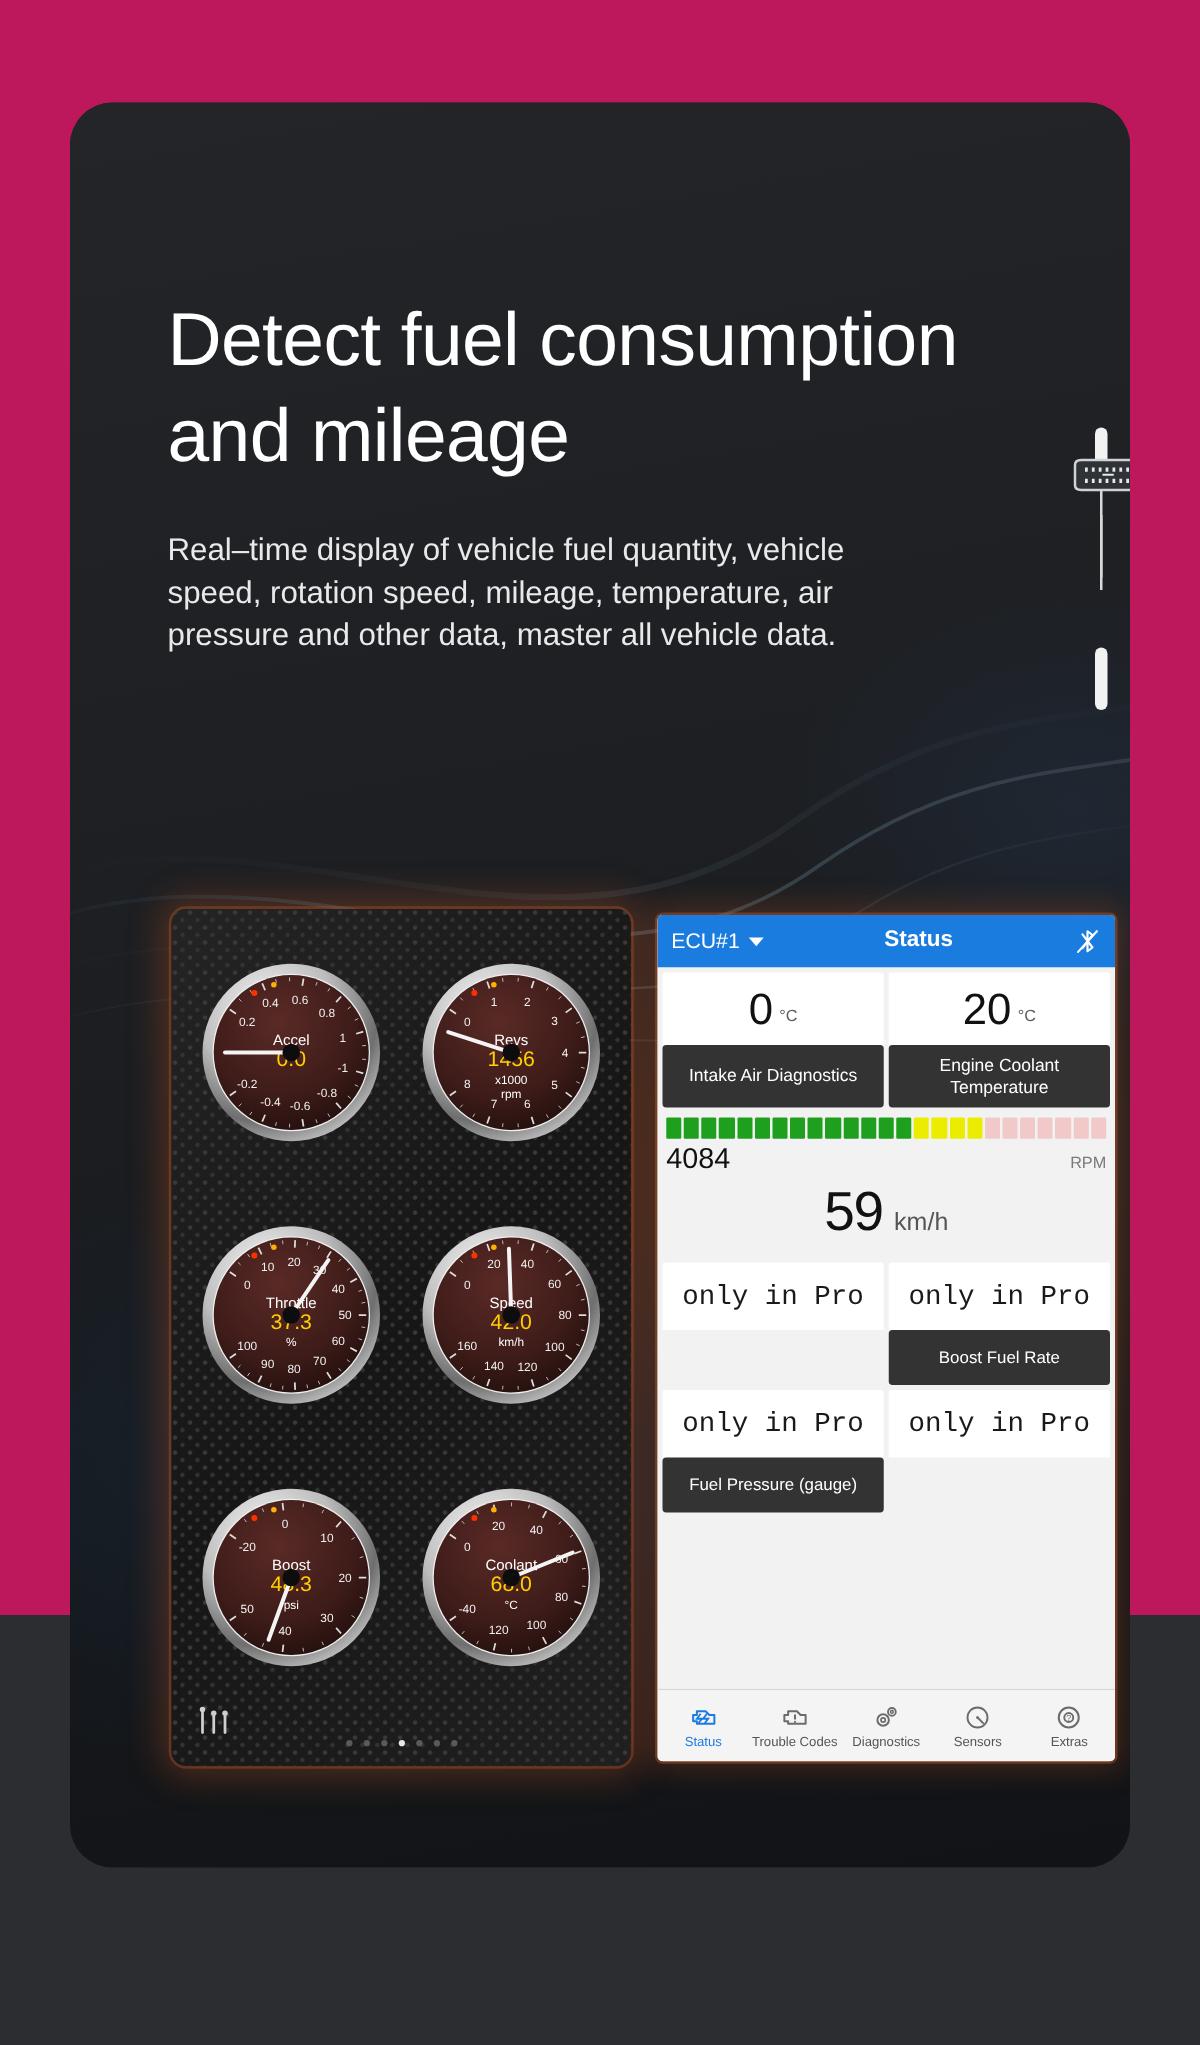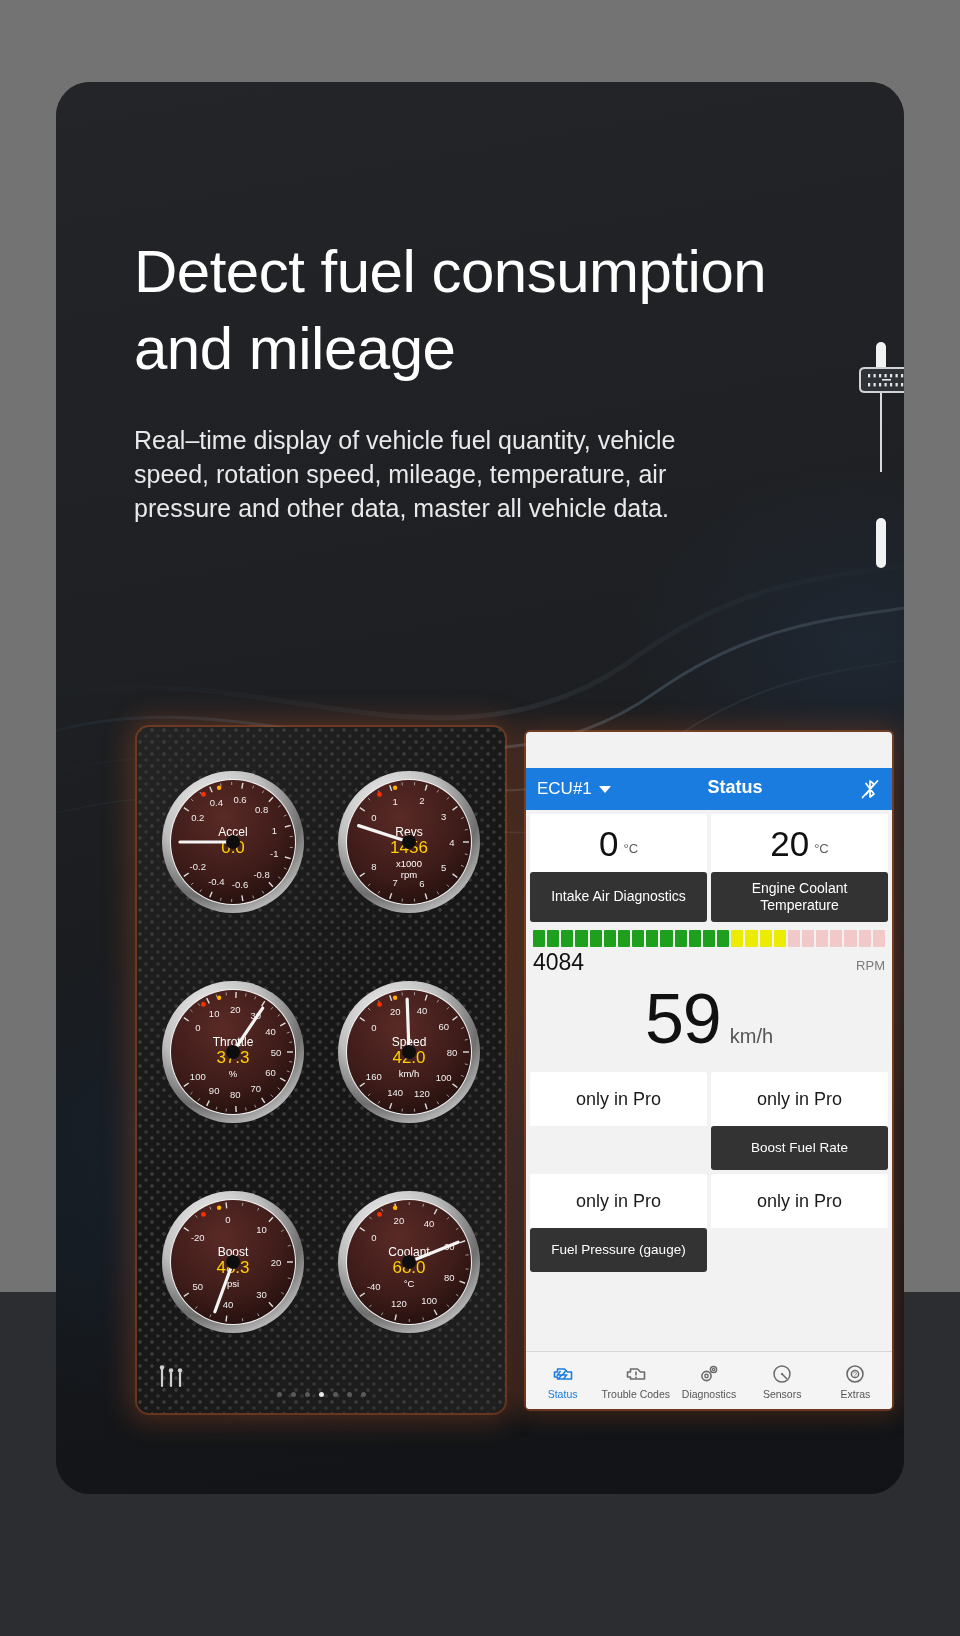--- a/index.html
+++ b/index.html
@@ -12,7 +12,7 @@
   .page {
     position: relative;
     width: 960px; height: 1292px;
-    background: #737373;
+    background: #be185d;
     padding-left: 16px;
   }
   

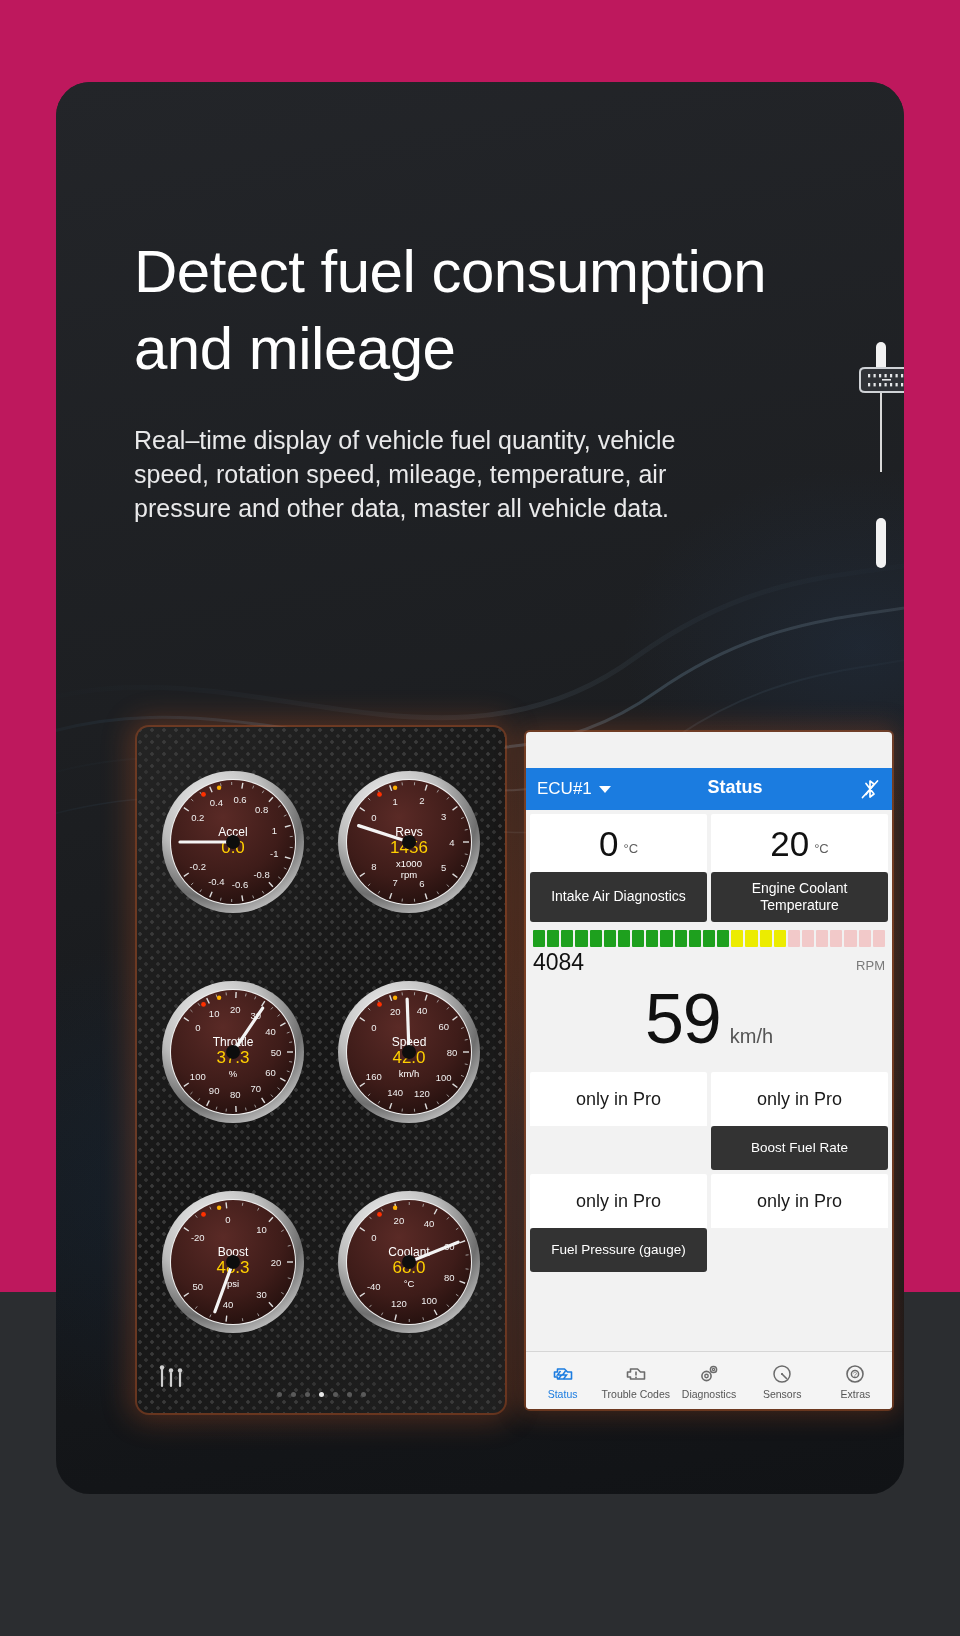--- a/index.html
+++ b/index.html
@@ -121,7 +121,7 @@
   .nav {
     height: 42px; background: #1b7ce0;
     display: flex; align-items: center; justify-content: space-between;
-    padding: 0 11px; flex: 0 0 auto; margin-top: 36px;
+    padding: 0 11px; flex: 0 0 auto;
   }
   .nav-left { display: flex; align-items: center; gap: 7px; color: #fff; font-size: 17px; }
   .caret {

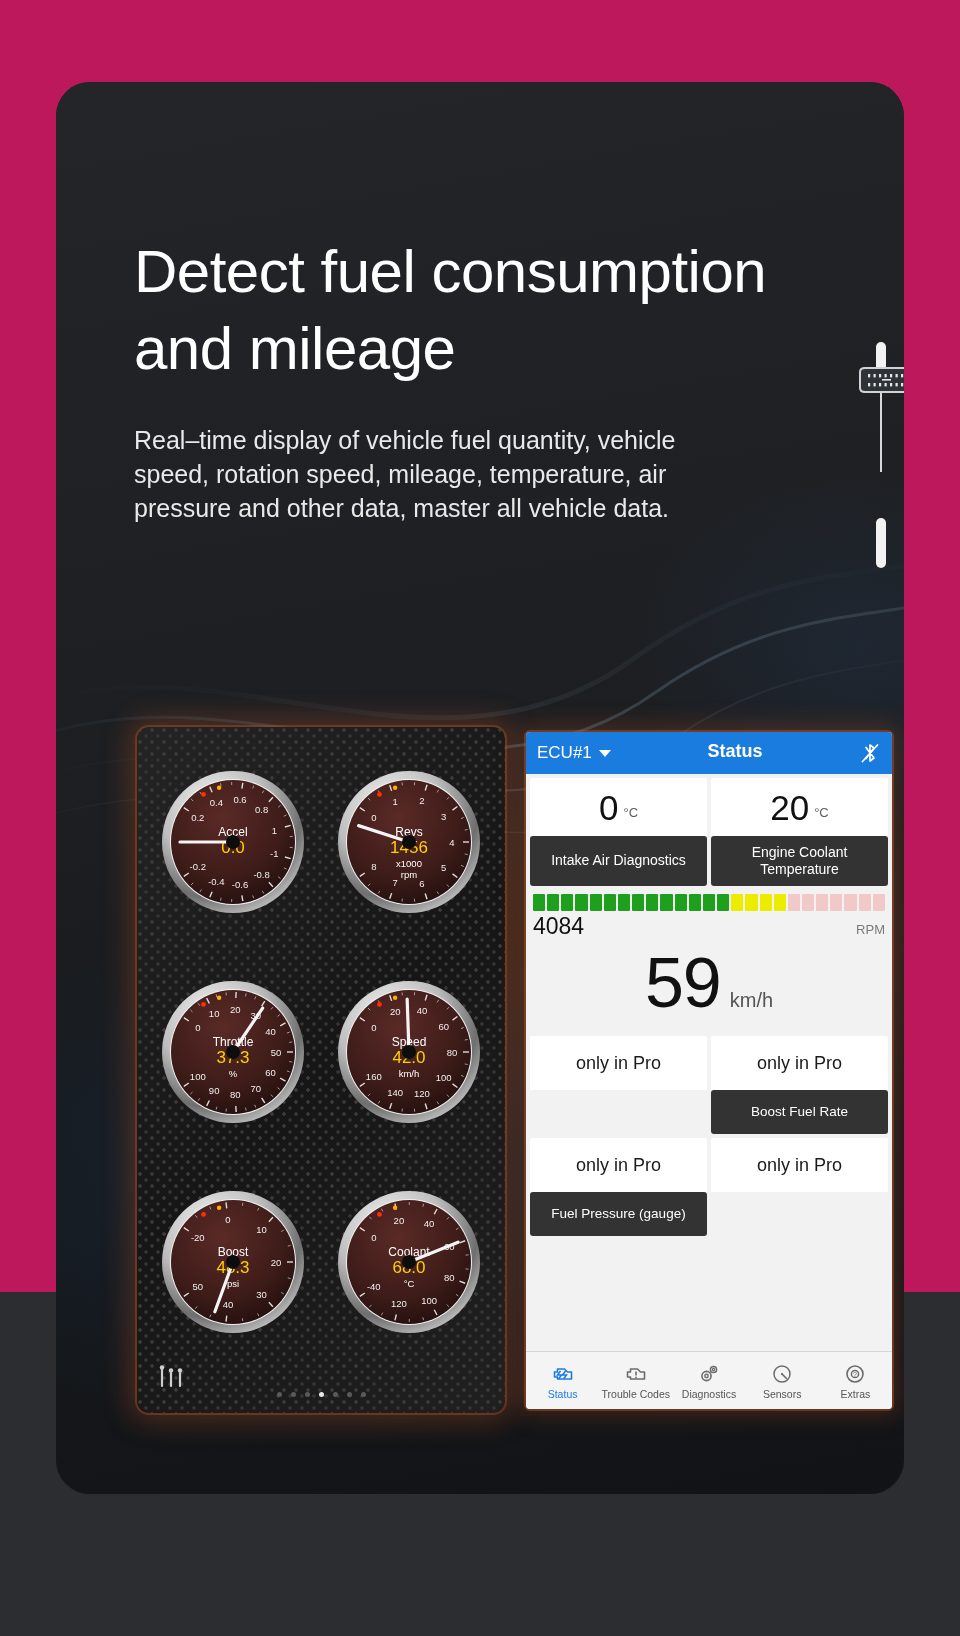--- a/index.html
+++ b/index.html
@@ -166,7 +166,7 @@
     display: flex; align-items: baseline; justify-content: center;
     gap: 9px; padding: 8px 0 14px 0;
   }
-  .speed-val { font-size: 70px; color: #111; line-height: 1; letter-spacing: -1px; }
+  .speed-val { font-size: 44px; color: #111; line-height: 1; letter-spacing: -1px; }
   .speed-unit { font-size: 20px; color: #555; }
   .pro-val {
     background: #ffffff; height: 54px;

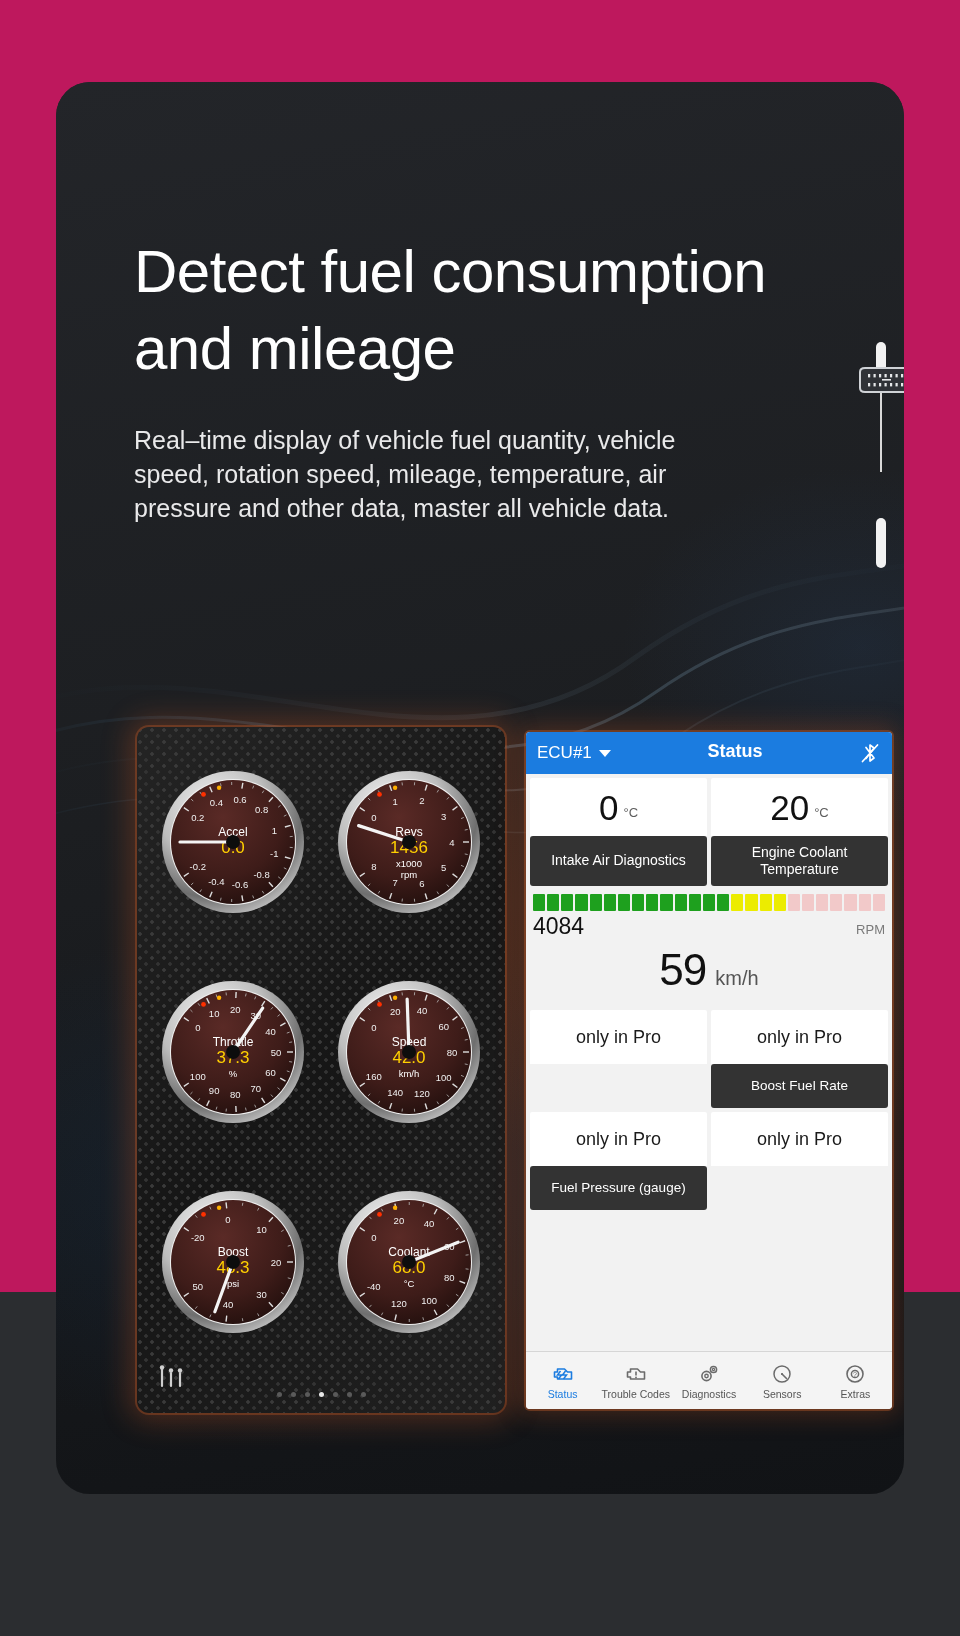--- a/index.html
+++ b/index.html
@@ -171,8 +171,9 @@
   .pro-val {
     background: #ffffff; height: 54px;
     display: flex; align-items: center; justify-content: center;
-    font-size: 18px; color: #1a1a1a;
+    font-size: 22px; color: #1a1a1a;
     border-radius: 2px 2px 0 0;
+    font-family: Liberation Mono, monospace;
   }
   .pro-lab {
     background: #333333; color: #fff;

